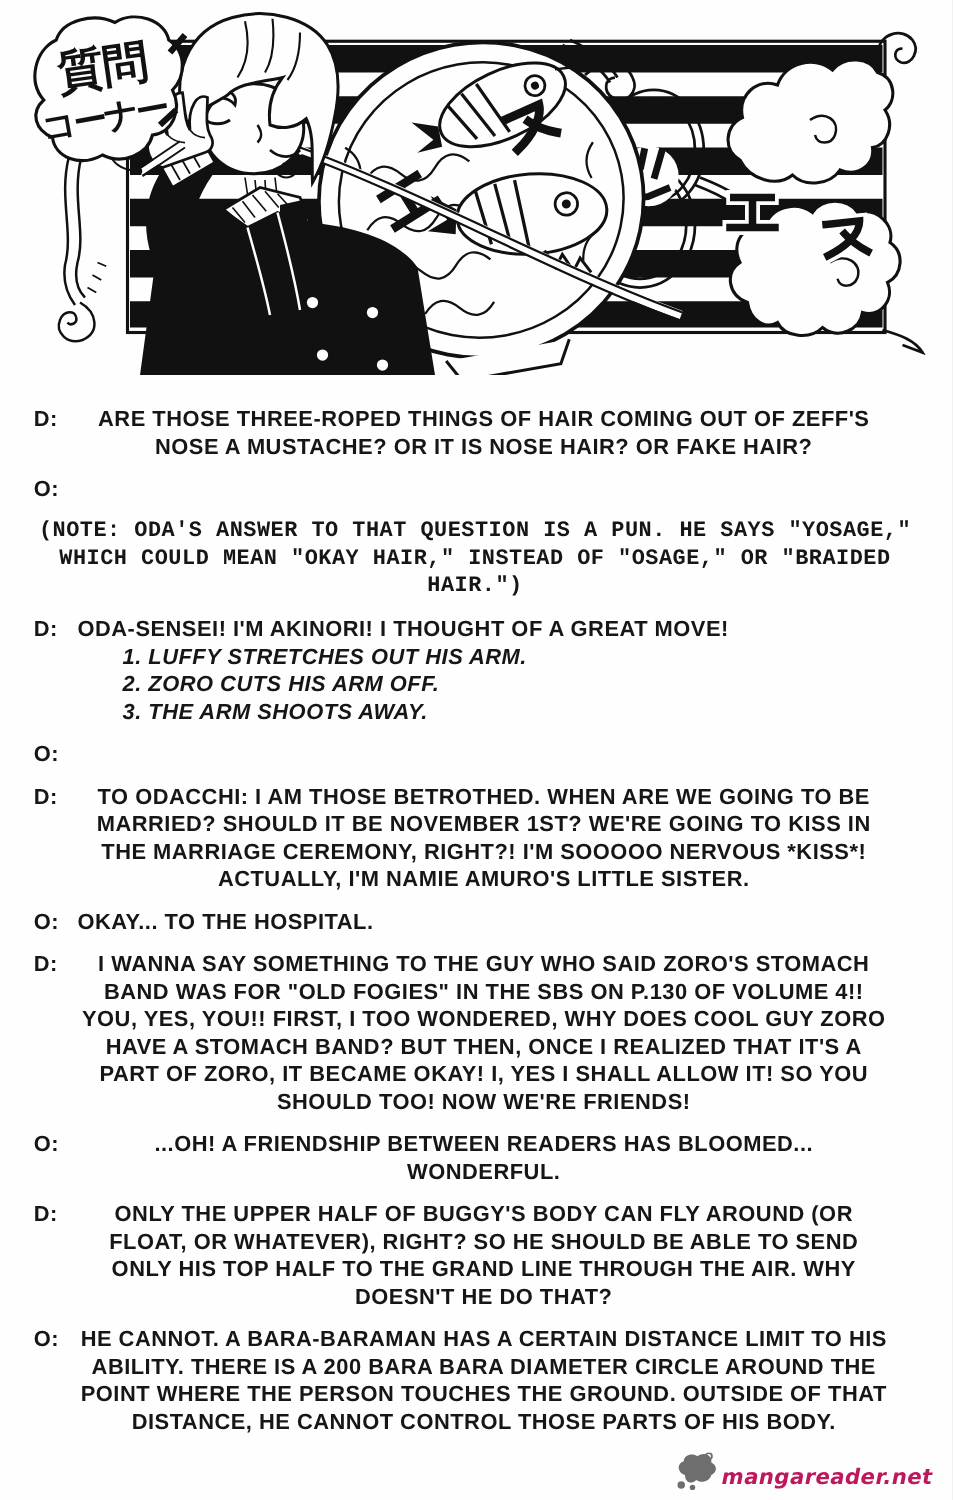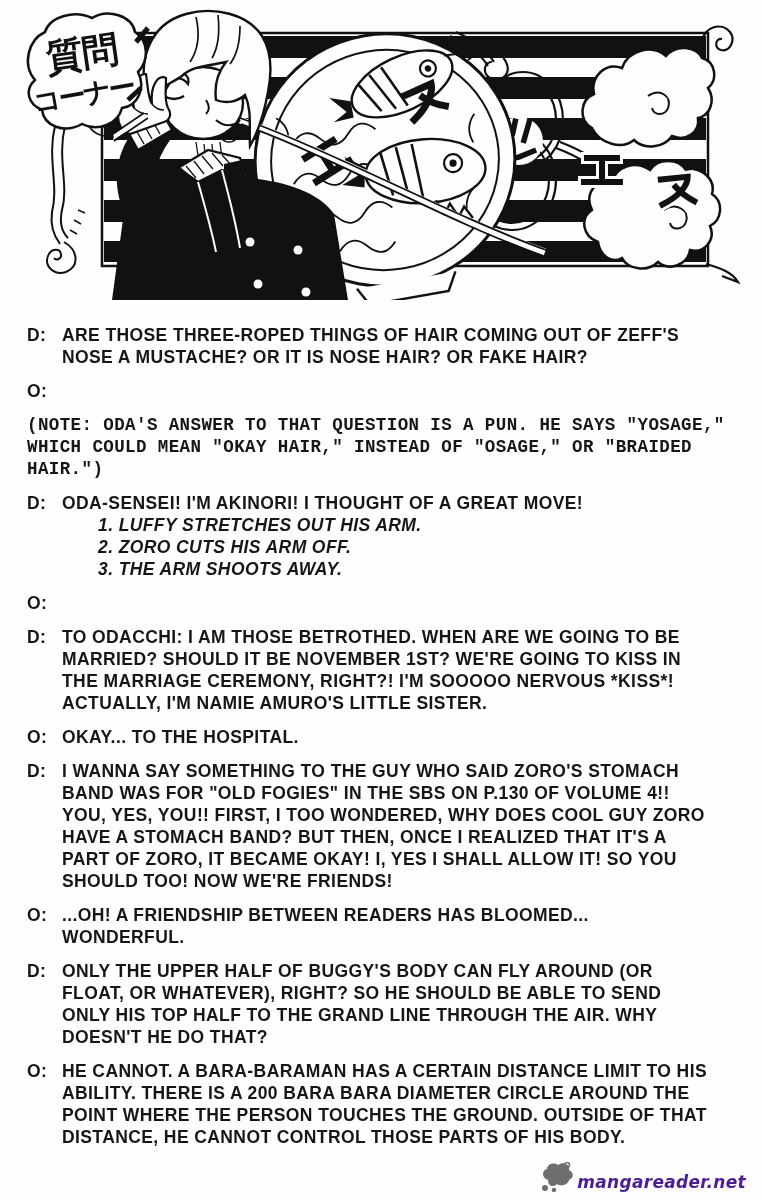--- a/index.html
+++ b/index.html
@@ -10,7 +10,7 @@
   .entry{display:flex;margin-bottom:12px;}
   .entry.after-gap{margin-top:9px;}
   .entry .label{flex:0 0 35px;font-weight:bold;font-size:17.5px;line-height:22px;letter-spacing:.4px;}
-  .entry .text{margin:0;font-weight:bold;font-size:17.5px;line-height:22px;letter-spacing:.4px;max-width:650px;}
+  .entry .text{margin:0;font-weight:bold;font-size:17.5px;line-height:22px;letter-spacing:.4px;max-width:650px;text-align:center;}
   .entry.note-entry .text{max-width:706px;font-family:Liberation Mono, monospace;}
   .sublines{padding-left:36px;font-style:italic;}
   .sublines p{margin:0;font-weight:bold;font-size:17.5px;line-height:22px;letter-spacing:.4px;}

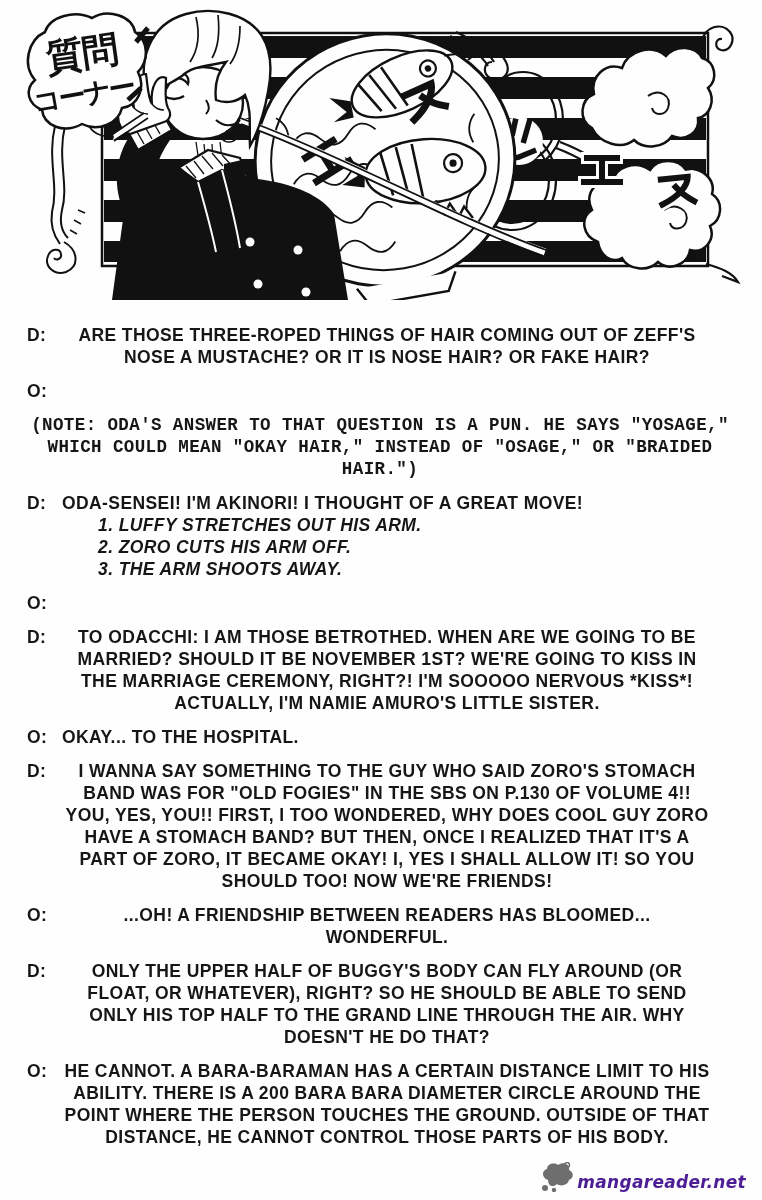--- a/index.html
+++ b/index.html
@@ -15,7 +15,7 @@
   .sublines{padding-left:36px;font-style:italic;}
   .sublines p{margin:0;font-weight:bold;font-size:17.5px;line-height:22px;letter-spacing:.4px;}
   .watermark{position:absolute;right:16px;bottom:8px;display:flex;align-items:flex-end;gap:3px;}
-  .watermark .wm-text{color:#4c1d95;font-weight:bold;font-style:italic;font-size:17px;
+  .watermark .wm-text{color:#be185d;font-weight:bold;font-style:italic;font-size:17px;
         font-family:"DejaVu Sans","Liberation Sans",sans-serif;letter-spacing:.3px;line-height:20px;}
   svg text.cjk{font-family:"DejaVu Sans",sans-serif;font-weight:bold;fill:#111;}
 </style>

